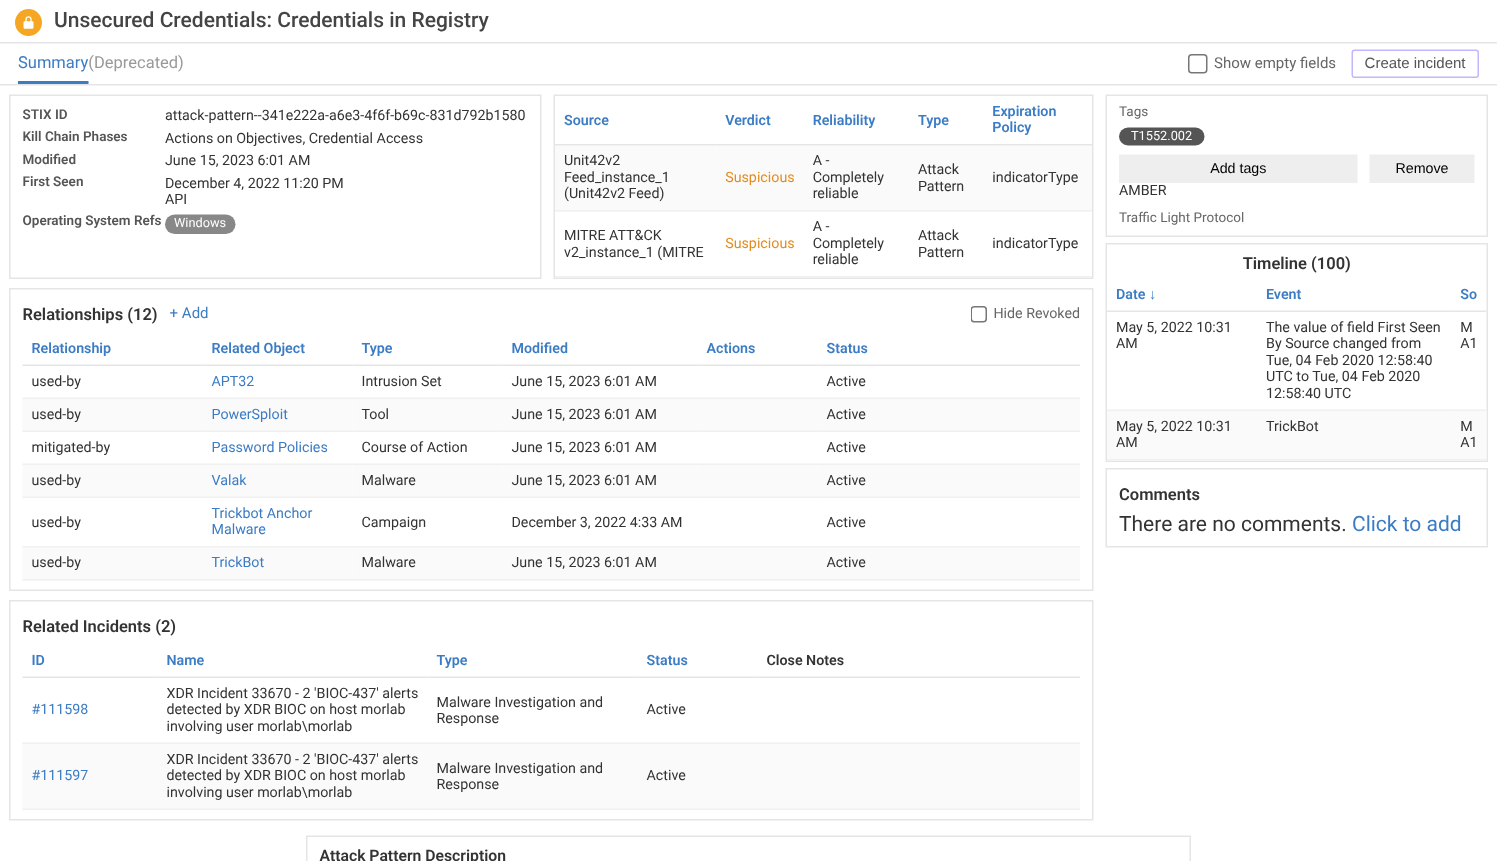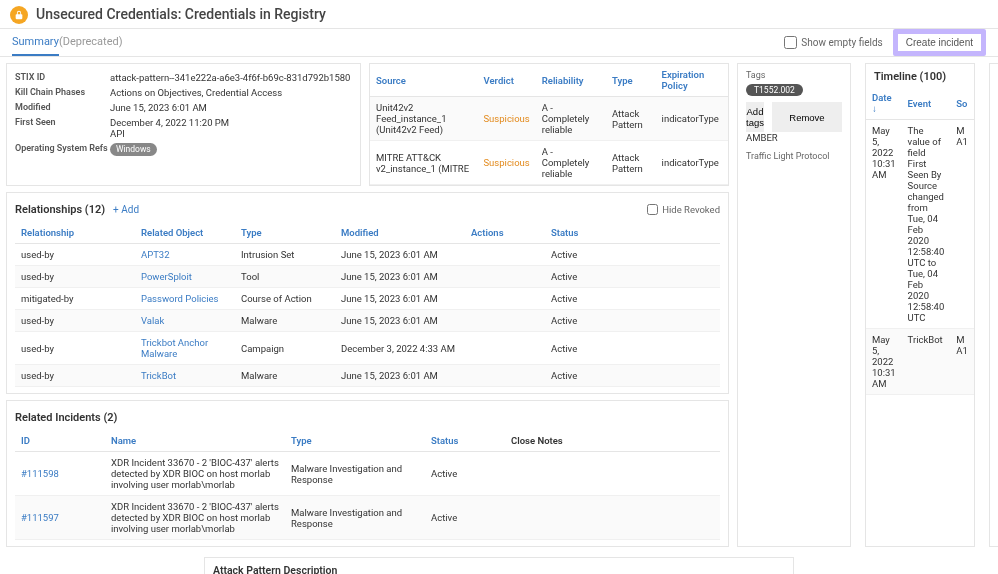--- a/index.html
+++ b/index.html
@@ -16,7 +16,7 @@
   .tab.muted { color: #999; }
   .tabright { margin-left: auto; display: flex; align-items: center; gap: 10px; }
   .chk { display: flex; align-items: center; gap: 4px; color: #666; font-size: 10px;}
-  .btn { border: 5px solid #c4b5fd; background: #fff; padding: 3px 8px; font-size: 10px; cursor: pointer; border-radius: 2px; color:#555;}
+  .btn { border: 1px solid #c4b5fd; background: #fff; padding: 3px 8px; font-size: 10px; cursor: pointer; border-radius: 2px; color:#555;}
 
   .main { display: flex; gap: 8px; padding: 6px 6px 0 6px; }
   .leftcol { flex: 1; display: flex; flex-direction: column; gap: 6px; }

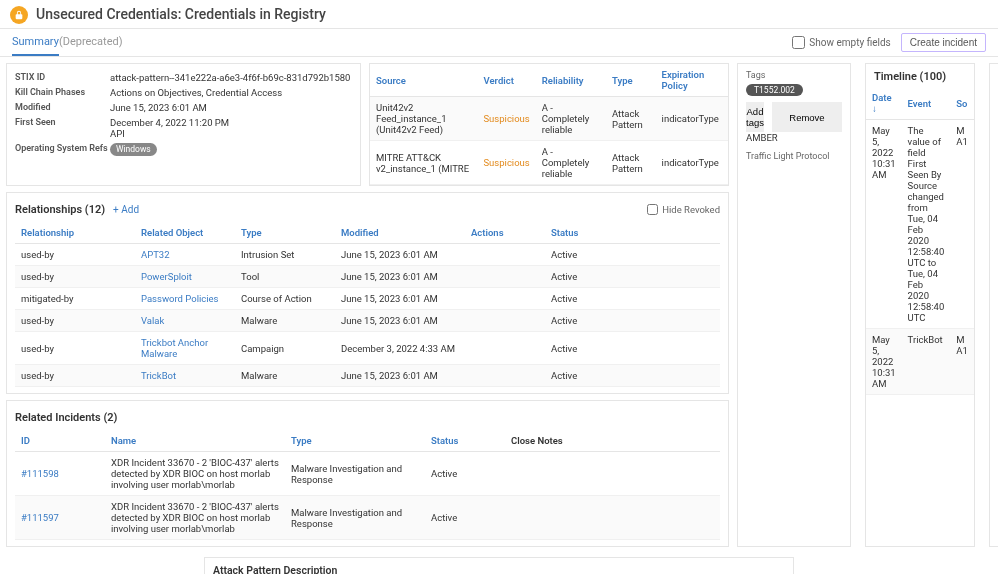--- a/index.html
+++ b/index.html
@@ -20,7 +20,7 @@
 
   .main { display: flex; gap: 8px; padding: 6px 6px 0 6px; }
   .leftcol { flex: 1; display: flex; flex-direction: column; gap: 6px; }
-  .rightcol { width: 255px; display: flex; flex-direction: row; gap: 14px; }
+  .rightcol { width: 255px; display: flex; flex-direction: column; gap: 4px; }
 
   .panel { border: 1px solid #e5e5e5; background: #fff; padding: 6px 8px; }
 

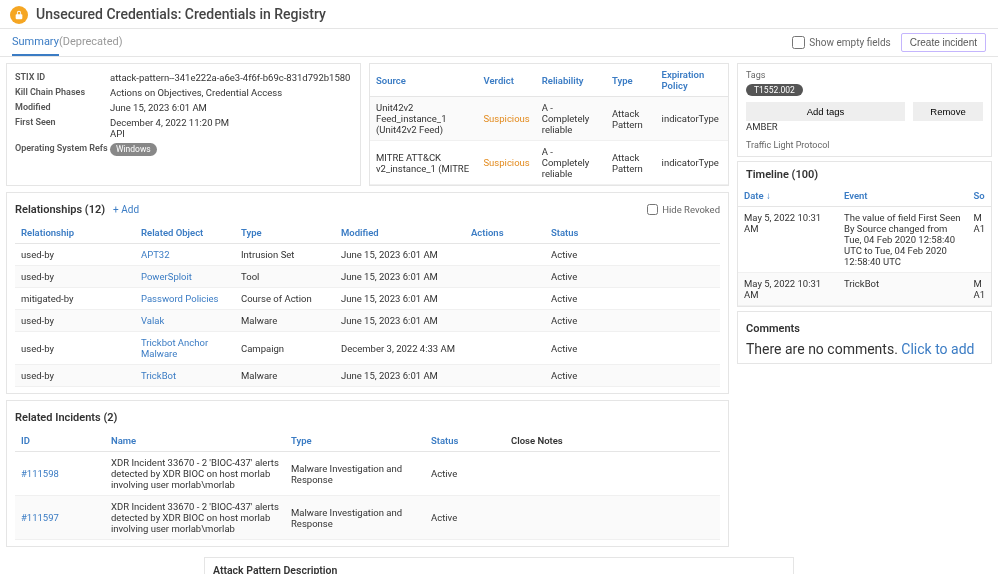--- a/index.html
+++ b/index.html
@@ -251,7 +251,7 @@
     </div>
 
     <div class="panel" style="padding:0;">
-      <div class="section-title" style="padding:6px 8px 4px 8px;">
+      <div class="section-title" style="padding:6px 8px 4px 8px;justify-content:center;">
           <span>Timeline (100)</span>
         </div>
       <table>

